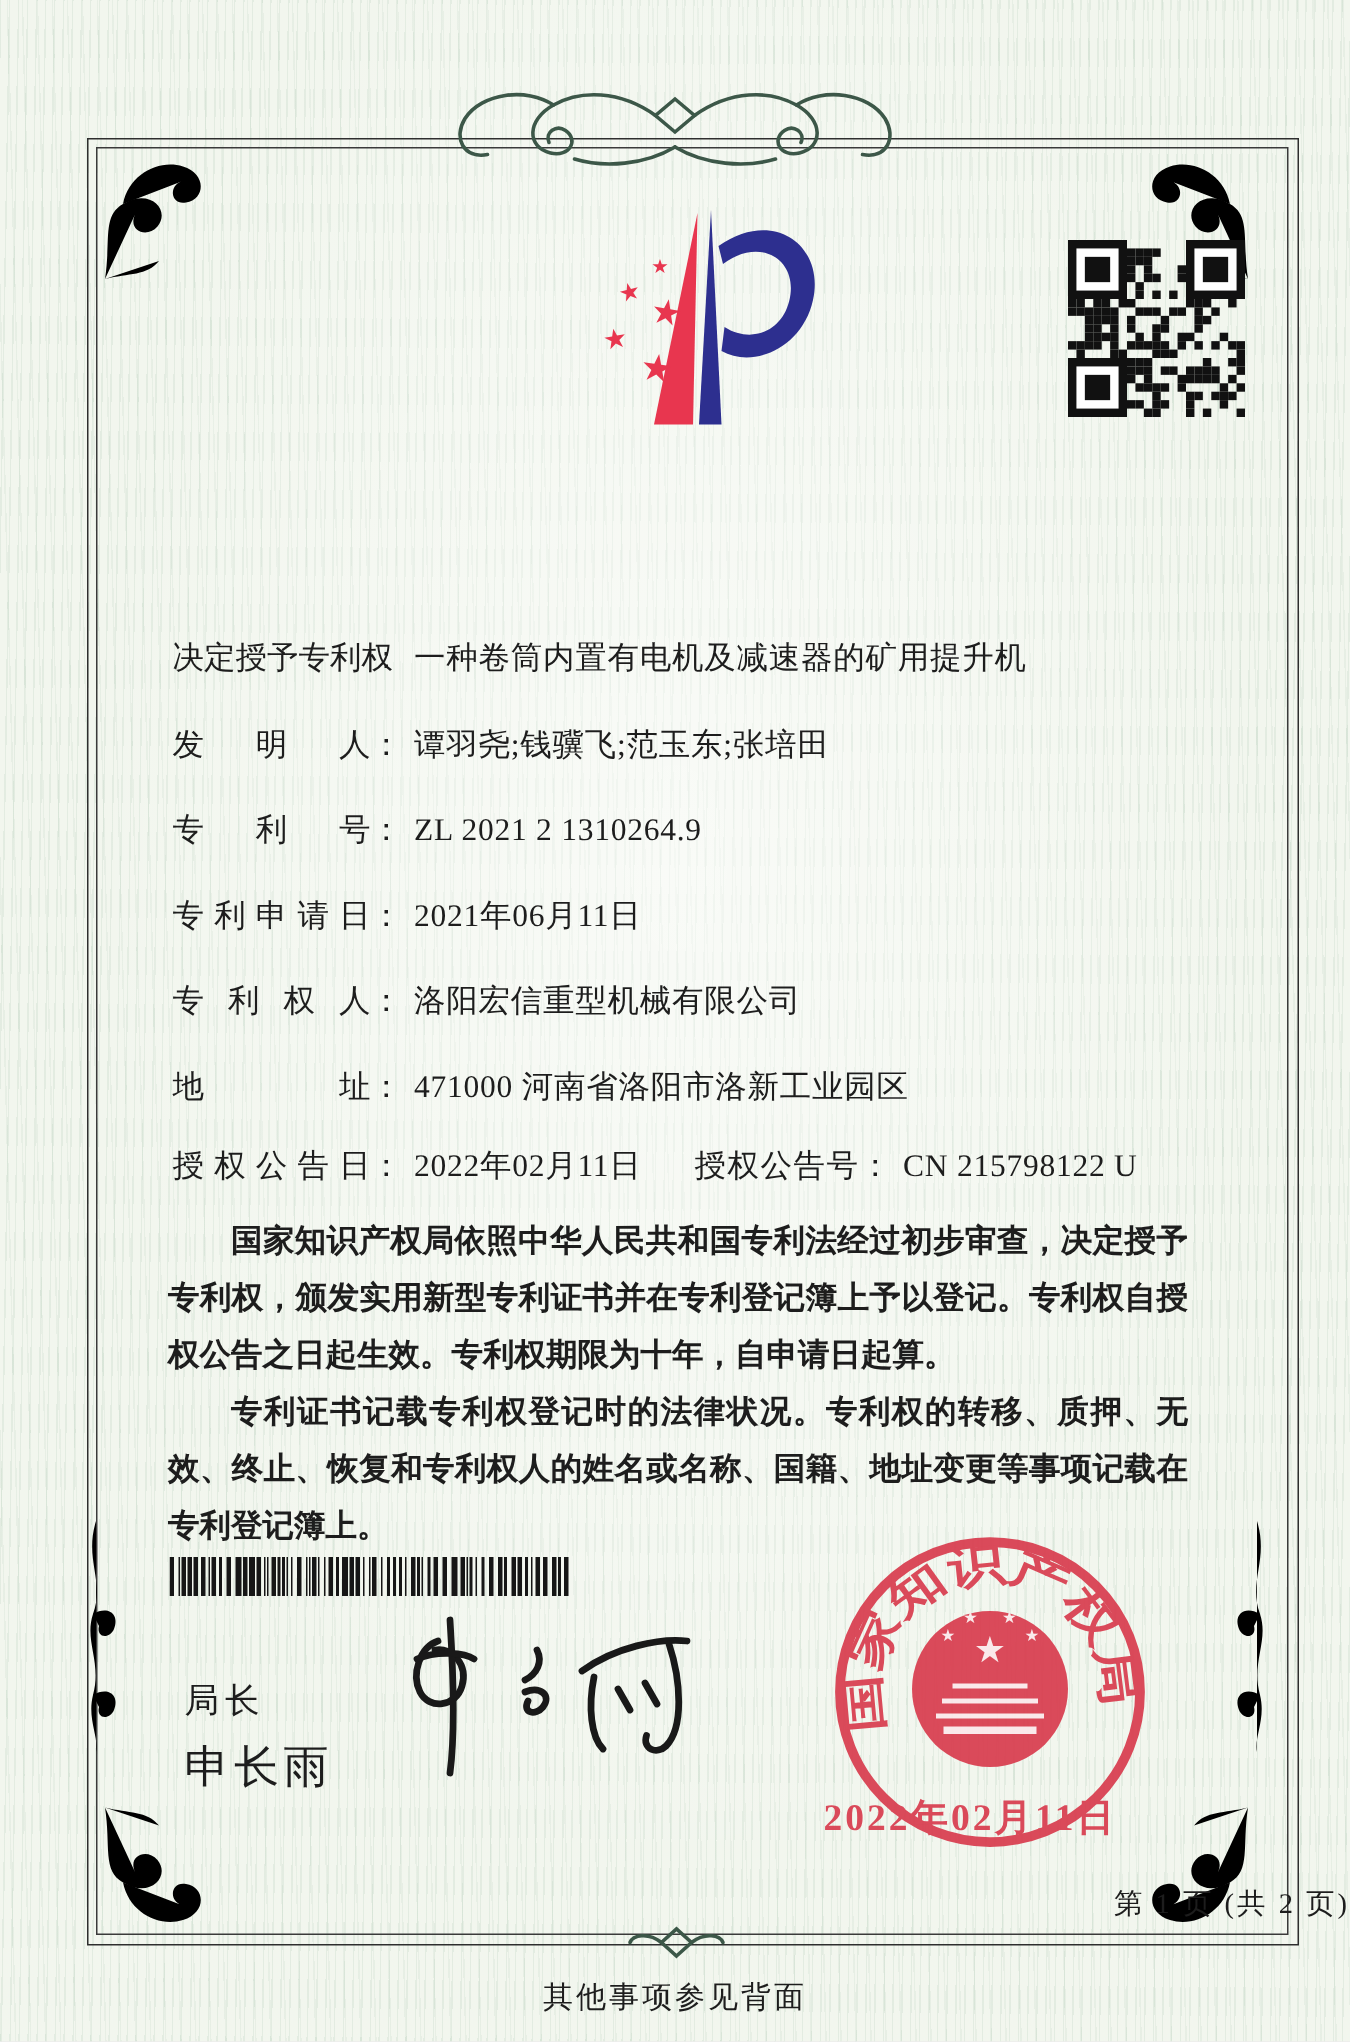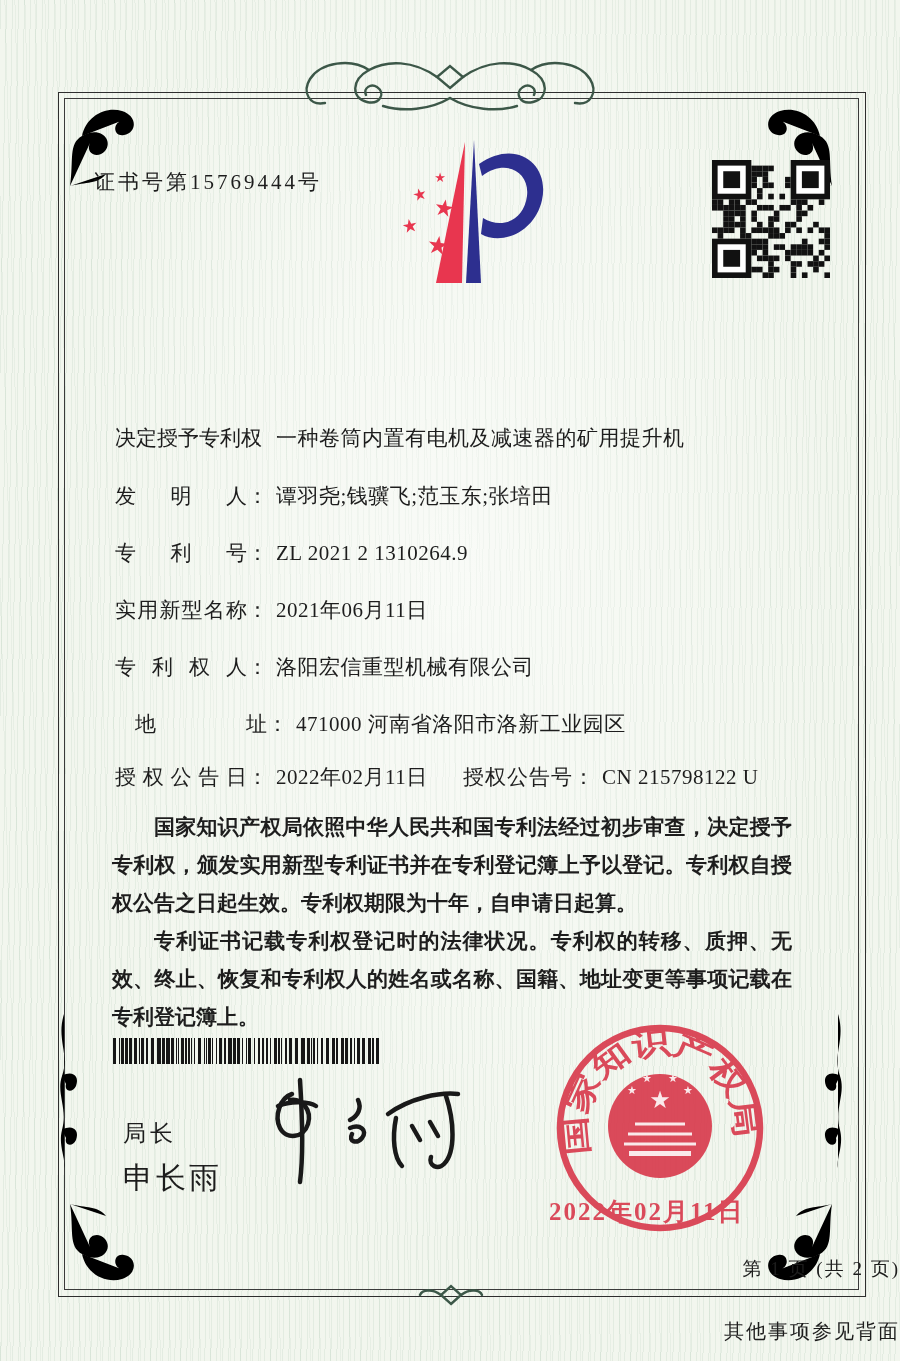--- a/index.html
+++ b/index.html
@@ -112,7 +112,6 @@
     </svg>
   </div>
 
-  <div class="cert-no">证书号第15769444号</div>
 
   <div class="logo">
     <svg width="178" height="168" viewBox="0 0 178 168">

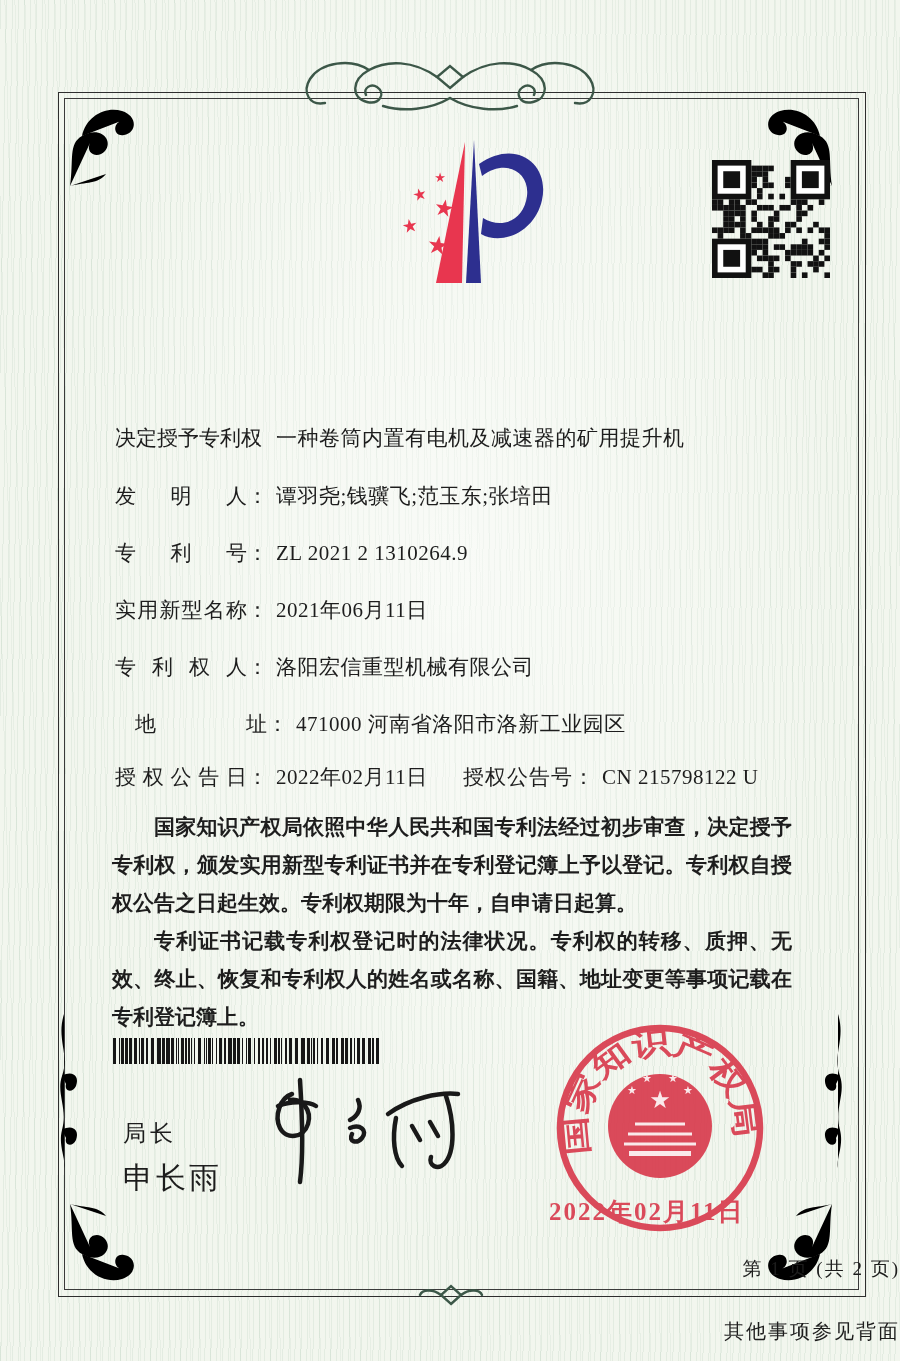--- a/index.html
+++ b/index.html
@@ -287,7 +287,7 @@
       <span class="flabel">专利号</span><span class="fcolon">：</span><span class="fvalue">ZL 2021 2 1310264.9</span>
     </div>
     <div class="frow" style="top:596px;">
-      <span class="flabel">实用新型名称</span><span class="fcolon">：</span><span class="fvalue">2021年06月11日</span>
+      <span class="flabel">专利申请日</span><span class="fcolon">：</span><span class="fvalue">2021年06月11日</span>
     </div>
     <div class="frow" style="top:653px;">
       <span class="flabel">专利权人</span><span class="fcolon">：</span><span class="fvalue">洛阳宏信重型机械有限公司</span>

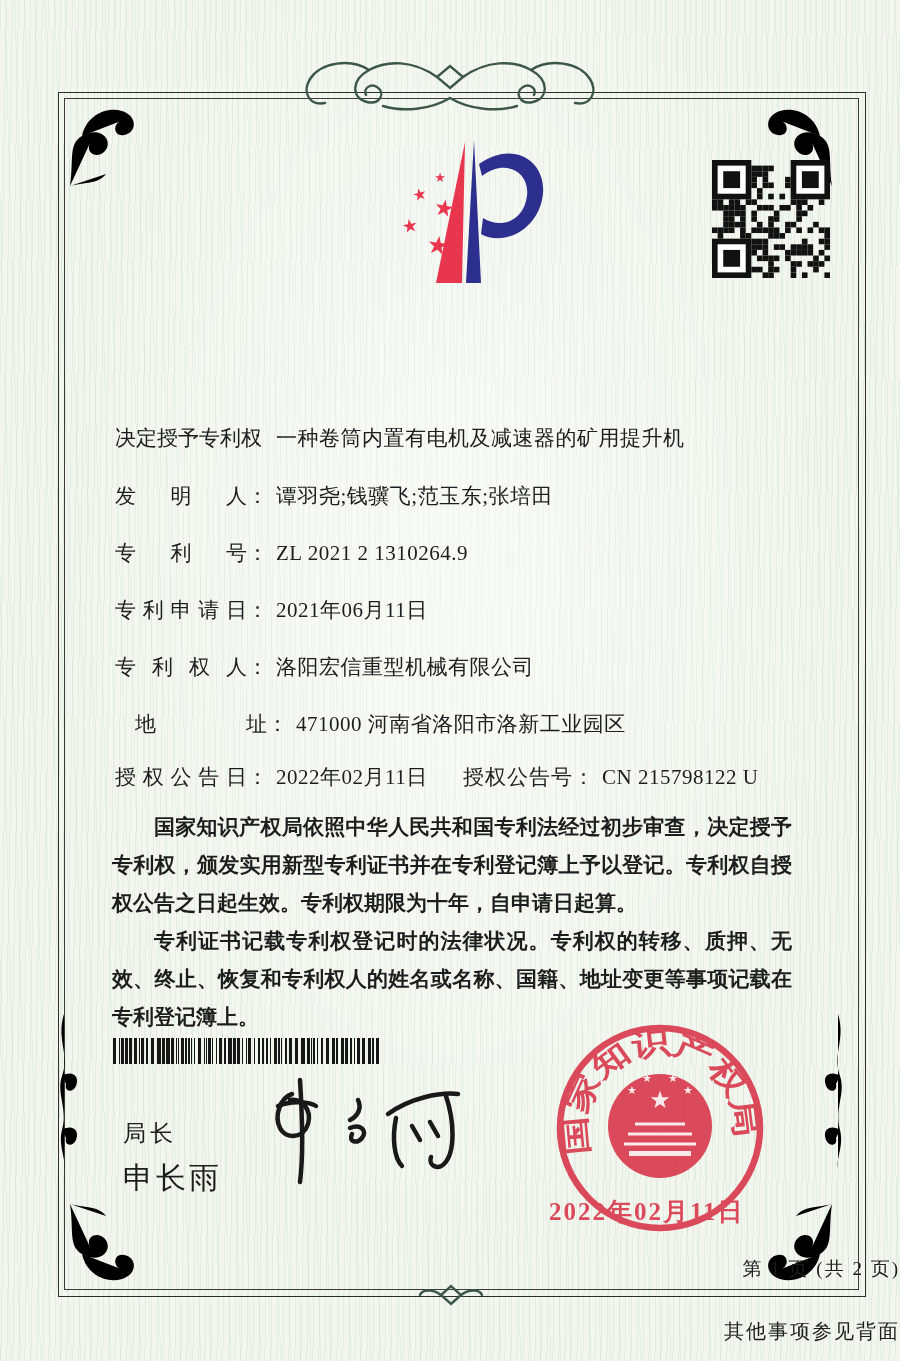--- a/index.html
+++ b/index.html
@@ -292,7 +292,7 @@
     <div class="frow" style="top:653px;">
       <span class="flabel">专利权人</span><span class="fcolon">：</span><span class="fvalue">洛阳宏信重型机械有限公司</span>
     </div>
-    <div class="frow" style="top:710px;padding-left:20px;">
+    <div class="frow" style="top:710px;">
       <span class="flabel">地址</span><span class="fcolon">：</span><span class="fvalue">471000 河南省洛阳市洛新工业园区</span>
     </div>
     <div class="frow" style="top:763px;">

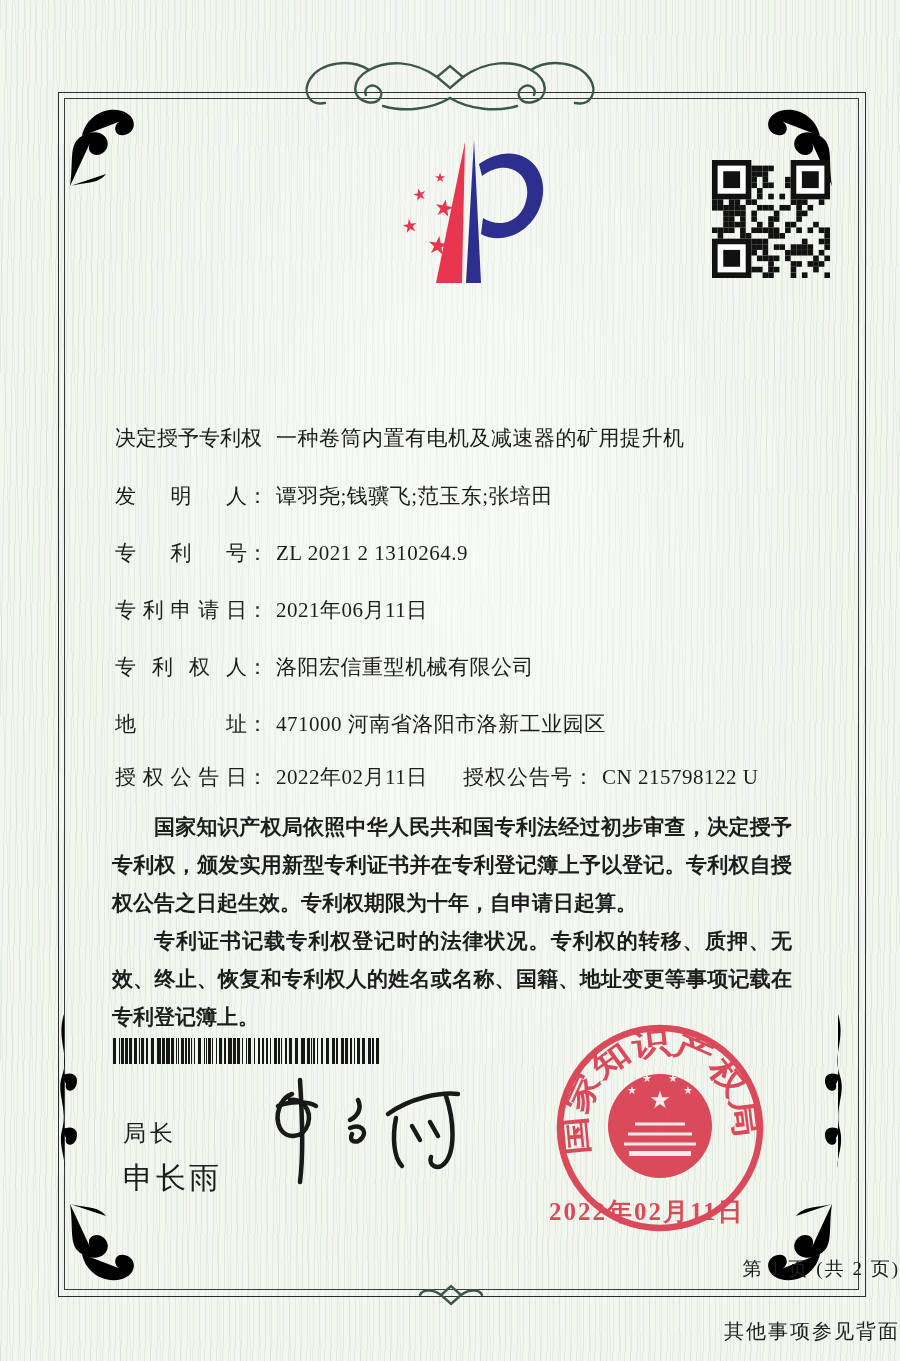--- a/index.html
+++ b/index.html
@@ -35,7 +35,7 @@
   .sig-script path{fill:none;stroke:#191919;stroke-width:4.5;stroke-linecap:round;stroke-linejoin:round;}
   .seal{position:absolute;left:525px;top:1008px;opacity:.93;}
   .footer-page{position:absolute;left:0;top:1256px;width:100%;text-align:right;font-size:19px;letter-spacing:2px;}
-  .footer-note{position:absolute;left:0;top:1318px;width:100%;text-align:right;font-size:20px;letter-spacing:2px;}
+  .footer-note{position:absolute;left:0;top:1318px;width:100%;text-align:center;font-size:20px;letter-spacing:2px;}
   .logo{position:absolute;left:378px;top:130px;}
   .qr{position:absolute;left:712px;top:160px;}
   .barcode{position:absolute;left:113px;top:1038px;}

